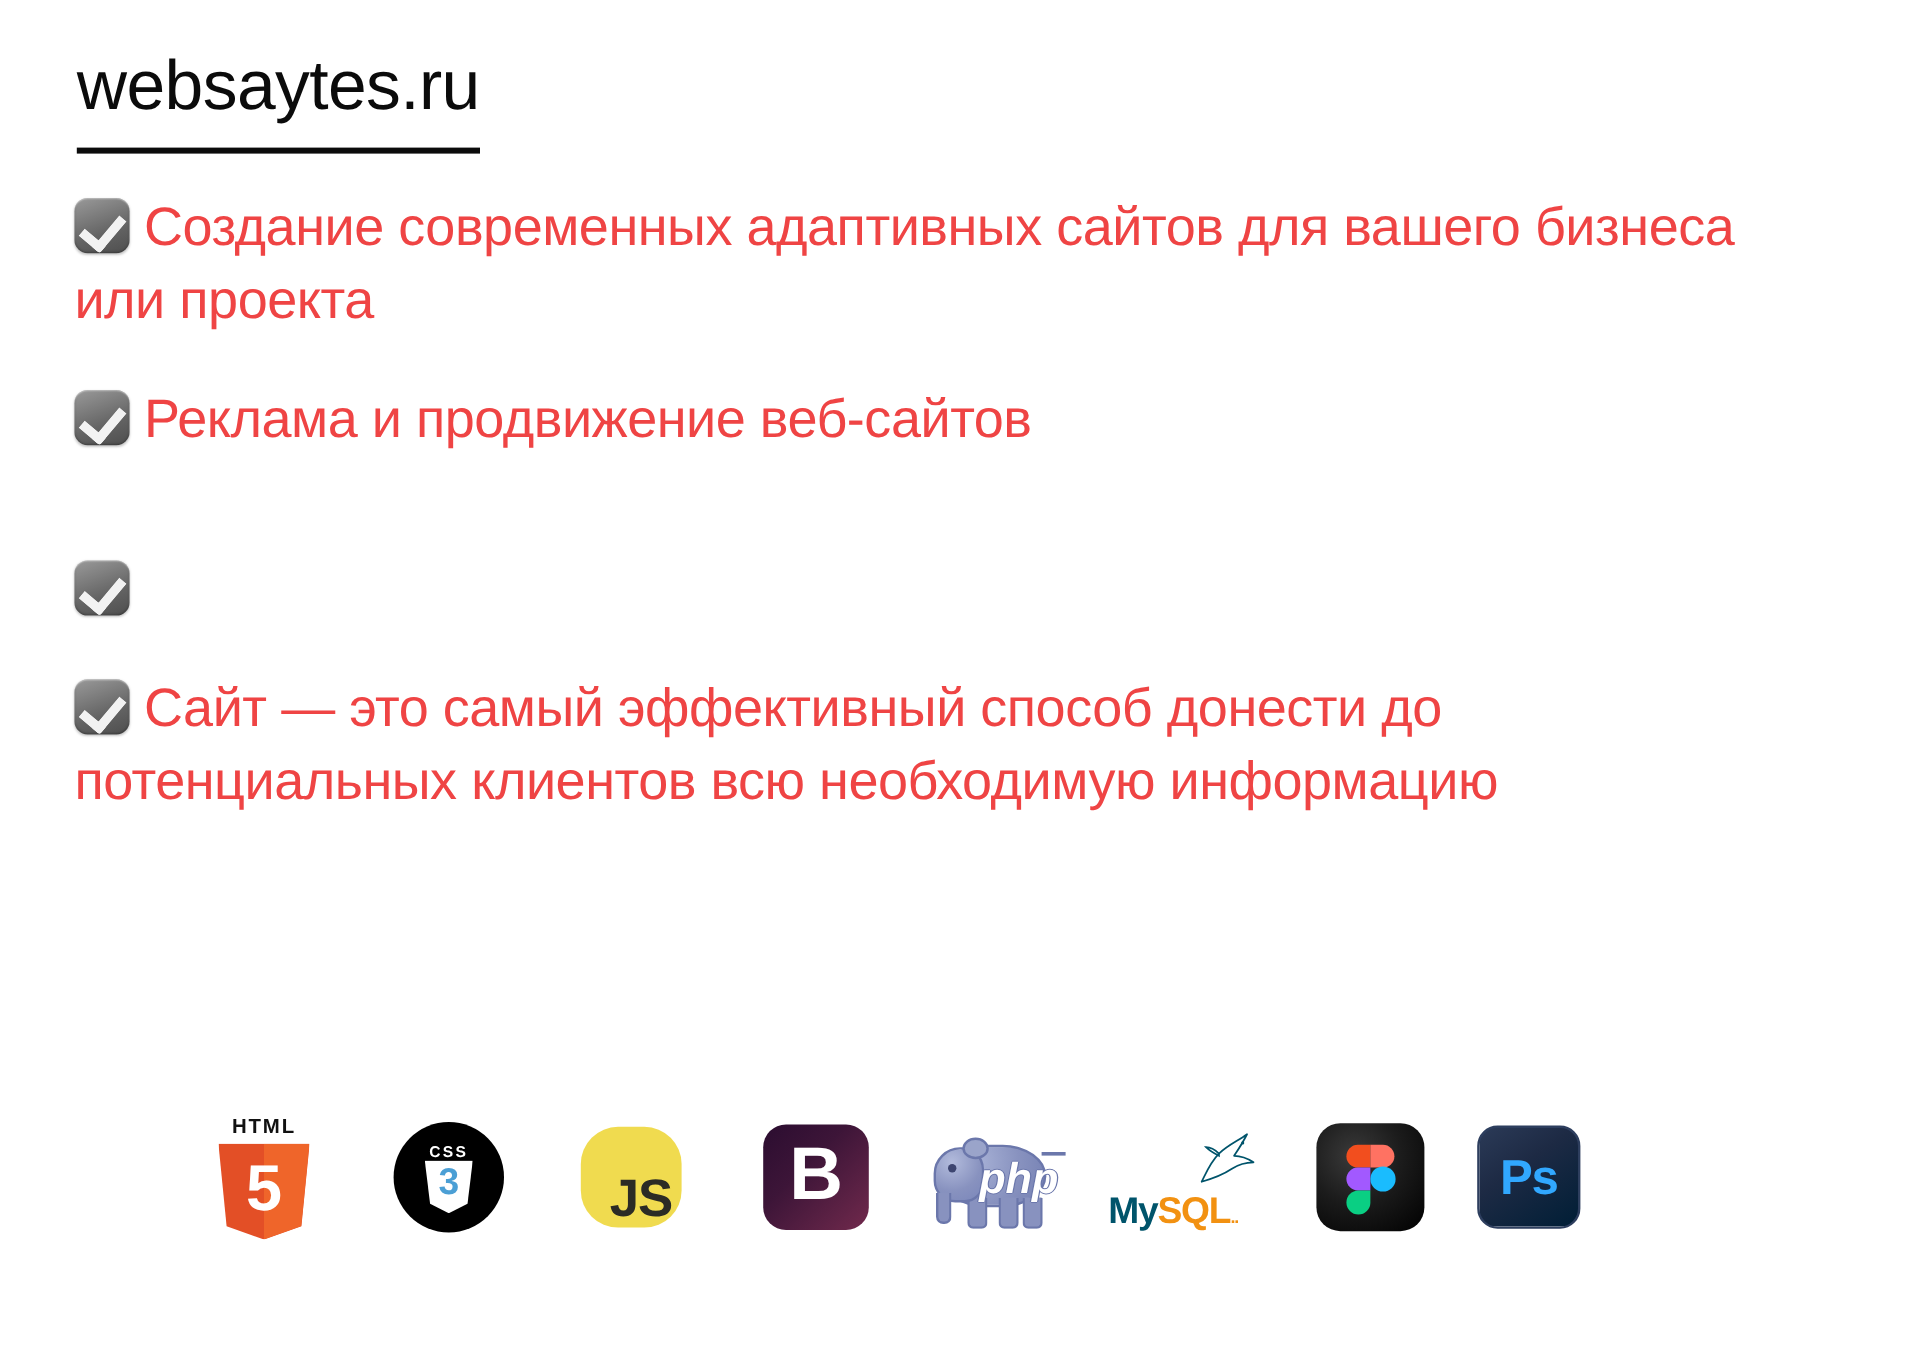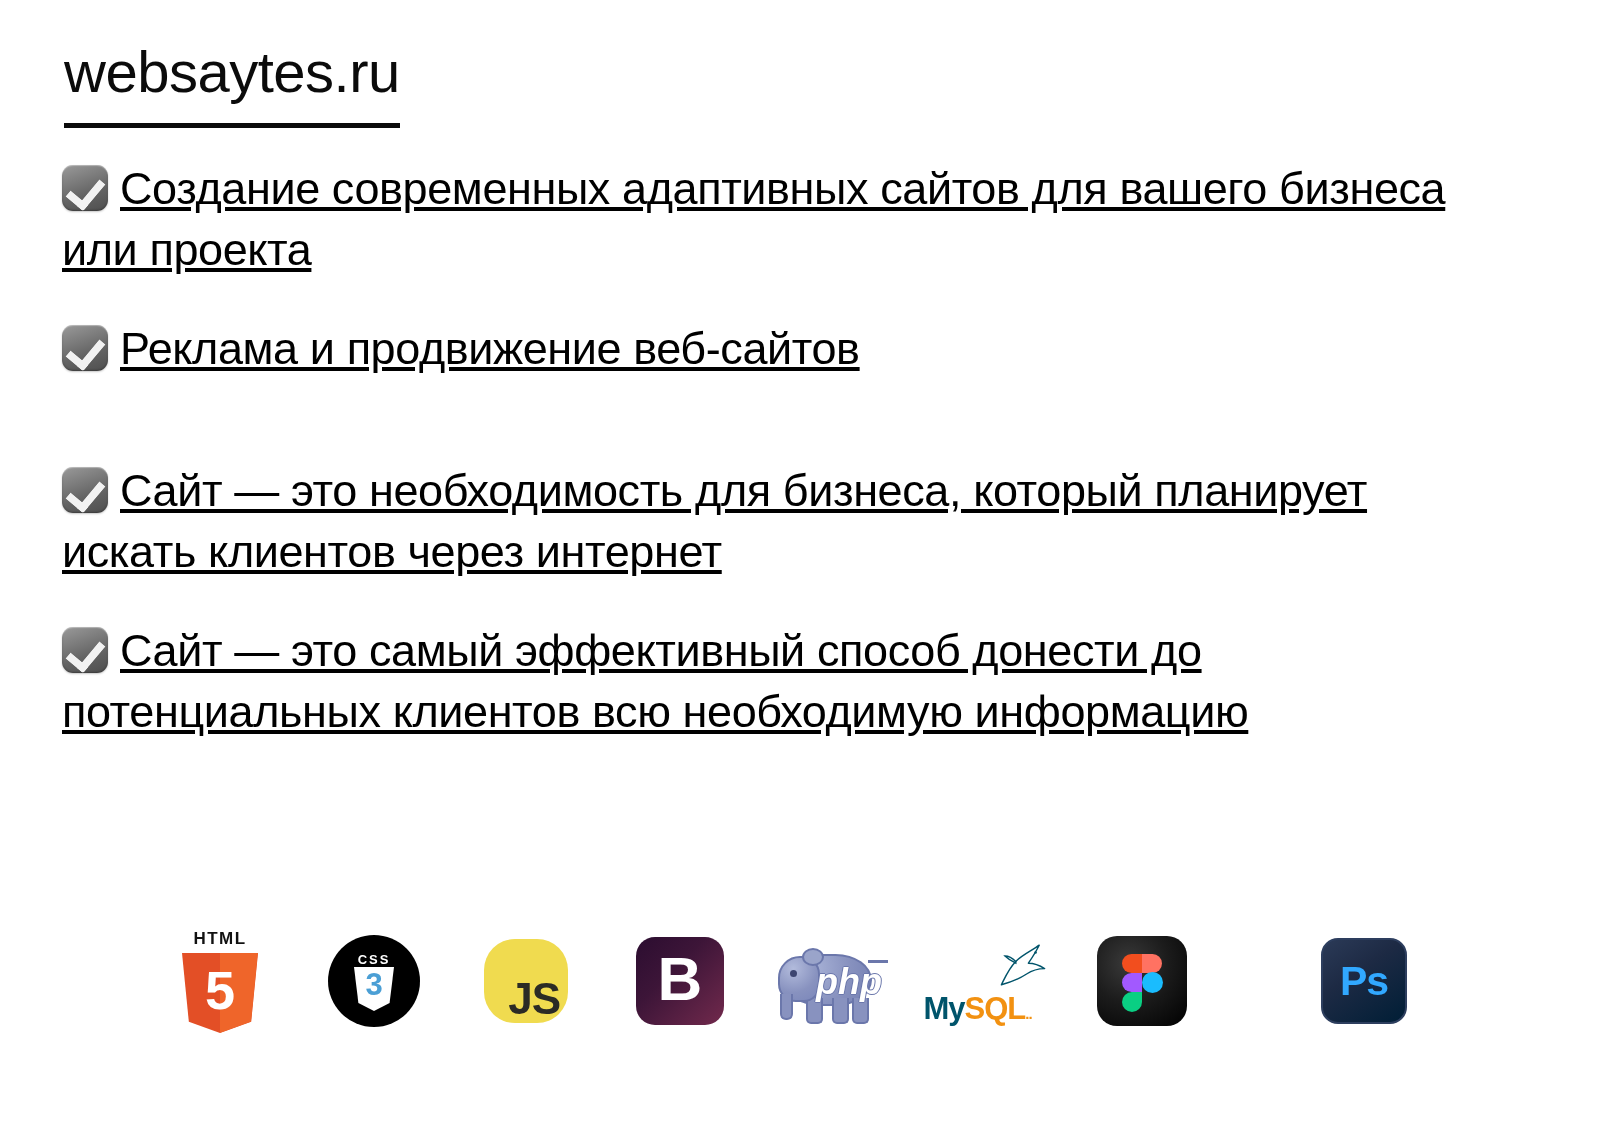--- a/index.html
+++ b/index.html
@@ -52,10 +52,9 @@
     margin-bottom: 38px;
     font-size: 45px;
     line-height: 1.36;
-    color: #000000;
+    color: #ef4444;
     font-weight: 400;
     letter-spacing: -0.4px;
-    text-decoration: underline;
   }
   .bullet-item:last-child { margin-bottom: 0; }
 

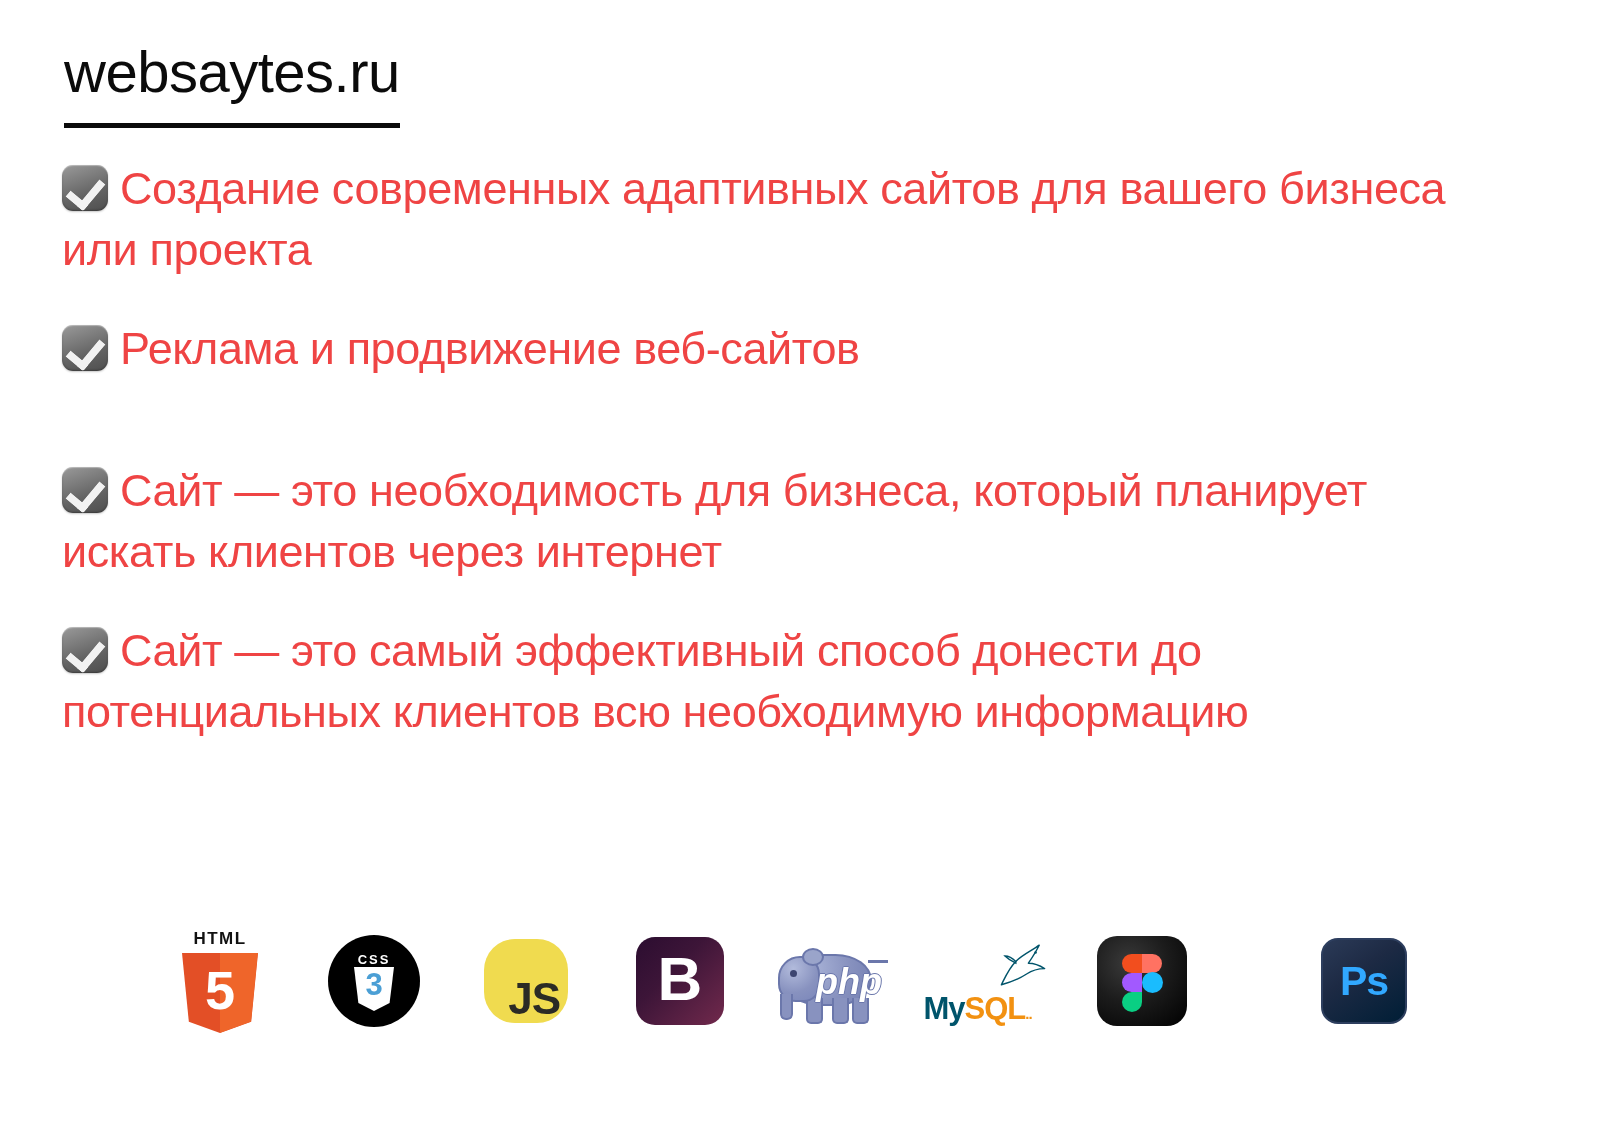--- a/index.html
+++ b/index.html
@@ -303,7 +303,7 @@
     </div>
 
     <div class="bullet-item">
-      <span class="checkbox-icon"></span><span class="bullet-text">Сайт — это необходимость для бизнеса, который планирует искать клиентов через интернет</span>
+      <span class="checkbox-icon"></span>
     </div>
 
     <div class="bullet-item">

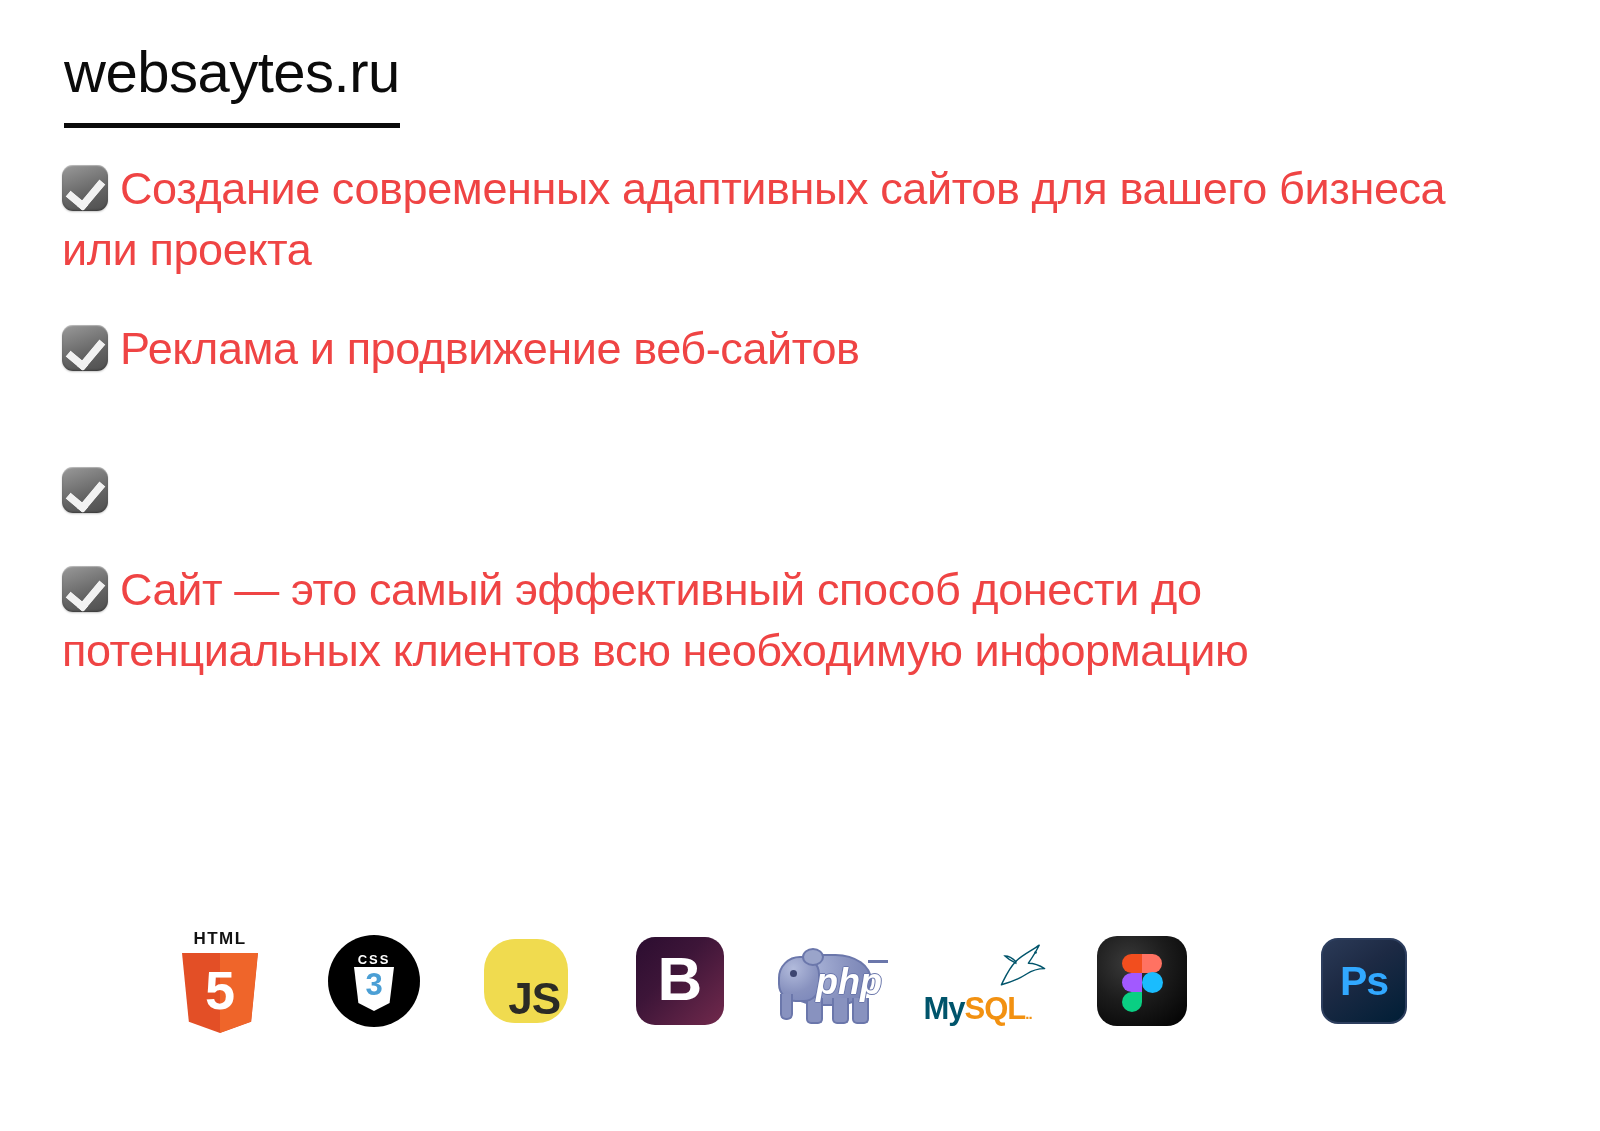--- a/index.html
+++ b/index.html
@@ -269,7 +269,7 @@
            background: #0ACF83; border-radius: 10px 0 10px 10px; }
 
   
-  .ps { left: 1310px; justify-content: center; }
+  .ps { left: 1220px; justify-content: center; }
   .ps-square {
     width: 86px; height: 86px; border-radius: 17px;
     background: linear-gradient(145deg, #2b3a57 0%, #1d2a44 40%, #001E36 100%);

